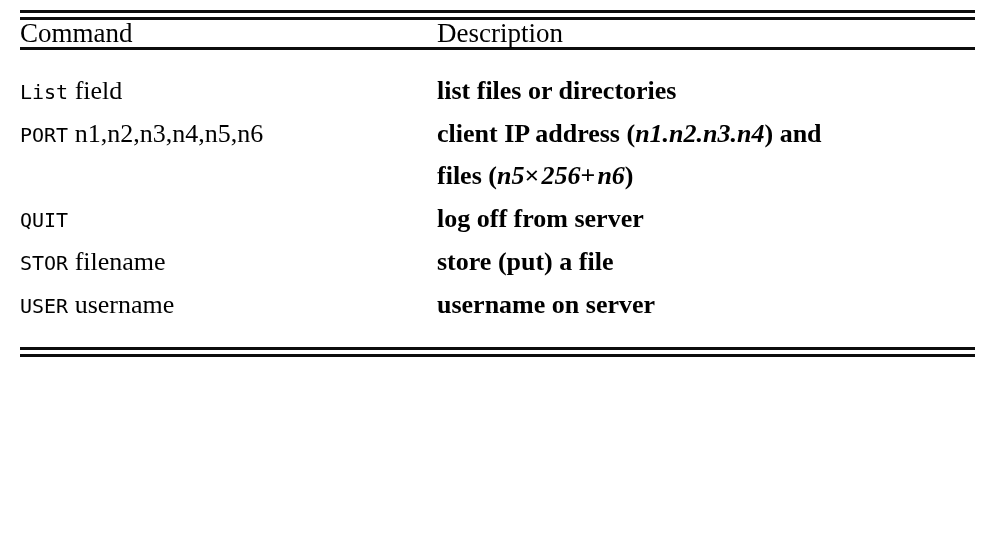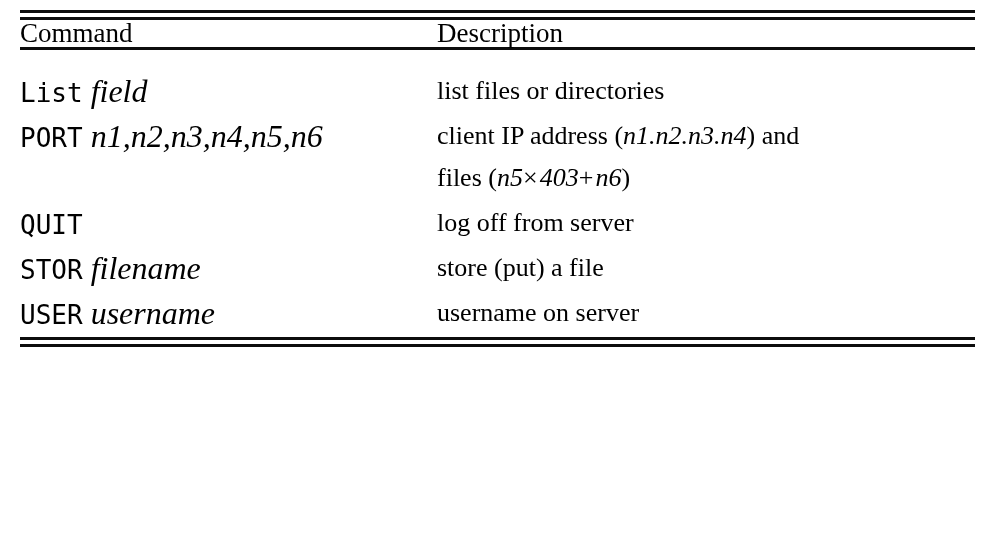--- a/index.html
+++ b/index.html
@@ -71,7 +71,7 @@
 
   .mono {
     font-family: "DejaVu Sans Mono", "Liberation Mono", monospace;
-    font-size: 26px;
+    font-size: 20px;
     letter-spacing: 0;
   }
   .arg {

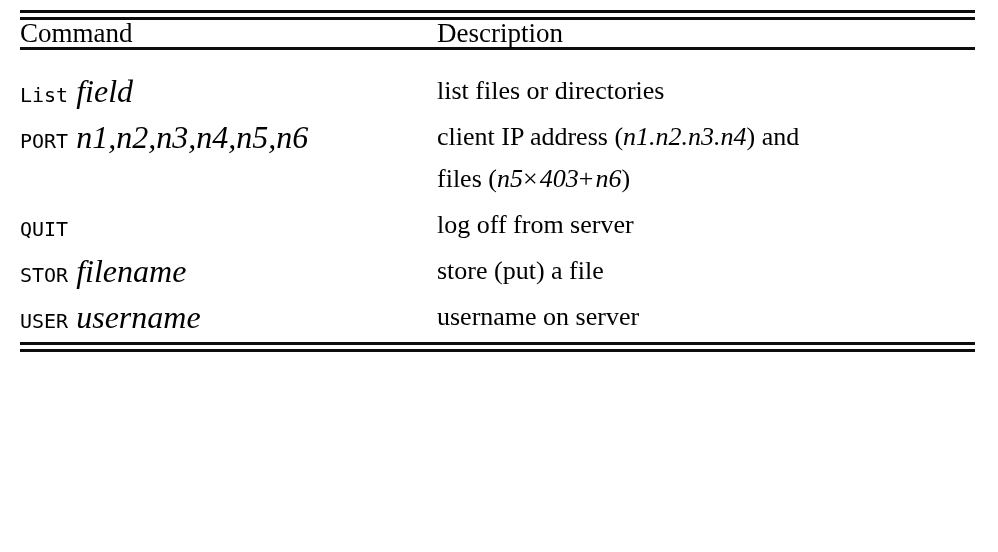--- a/index.html
+++ b/index.html
@@ -75,9 +75,8 @@
     letter-spacing: 0;
   }
   .arg {
-    font-style: italic;
     font-family: "Liberation Serif", "DejaVu Serif", serif;
-    font-size: 32px;
+    font-size: 26px;
   }
   .desc-line { display: block; }
   .it { font-style: italic; }

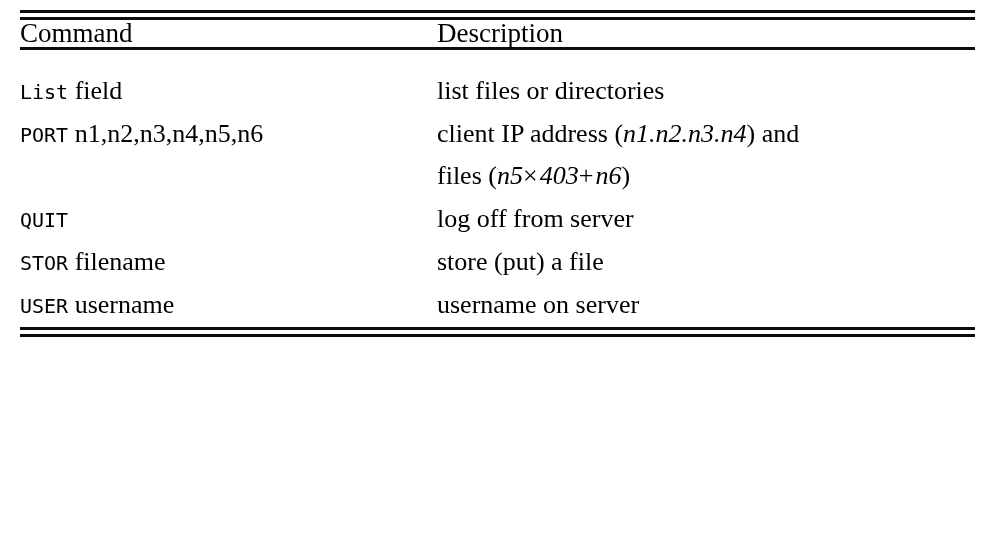--- a/index.html
+++ b/index.html
@@ -78,7 +78,7 @@
     font-family: "Liberation Serif", "DejaVu Serif", serif;
     font-size: 26px;
   }
-  .desc-line { display: block; }
+  .desc-line { display: block; font-weight: bold; }
   .it { font-style: italic; }
   .op { font-style: normal; }
   .spacer-line { display: block; height: 42px; }

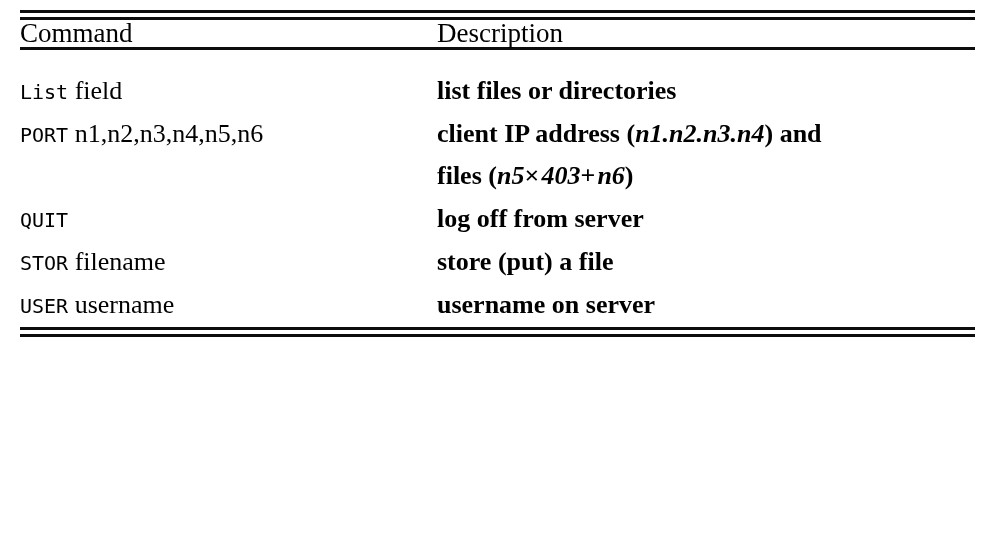--- a/index.html
+++ b/index.html
@@ -130,7 +130,7 @@
         </td>
         <td>
           <span class="desc-line"><span>client IP address (</span><span class="it">n1.n2.n3.n4</span><span>) and</span></span>
-          <span class="desc-line"><span>files (</span><span class="it">n5</span><span class="op">×</span> <span class="it">403</span><span class="op">+</span> <span class="it">n6</span><span>)</span></span>
+          <span class="desc-line"><span>files (</span><span class="it">n5</span><span class="op">×</span> <span class="it">256</span><span class="op">+</span> <span class="it">n6</span><span>)</span></span>
         </td>
       </tr>
 

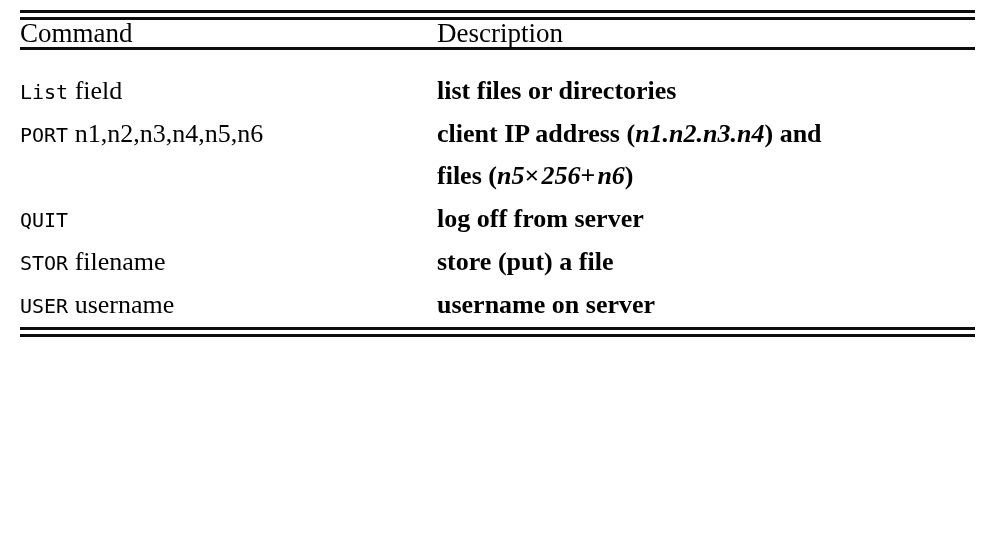--- a/index.html
+++ b/index.html
@@ -67,7 +67,7 @@
     white-space: nowrap;
   }
   .body-row.first-body td { padding-top: 20px; }
-  .body-row.last-body td  { }
+  .body-row.last-body td  { padding-bottom: 20px; }
 
   .mono {
     font-family: "DejaVu Sans Mono", "Liberation Mono", monospace;

